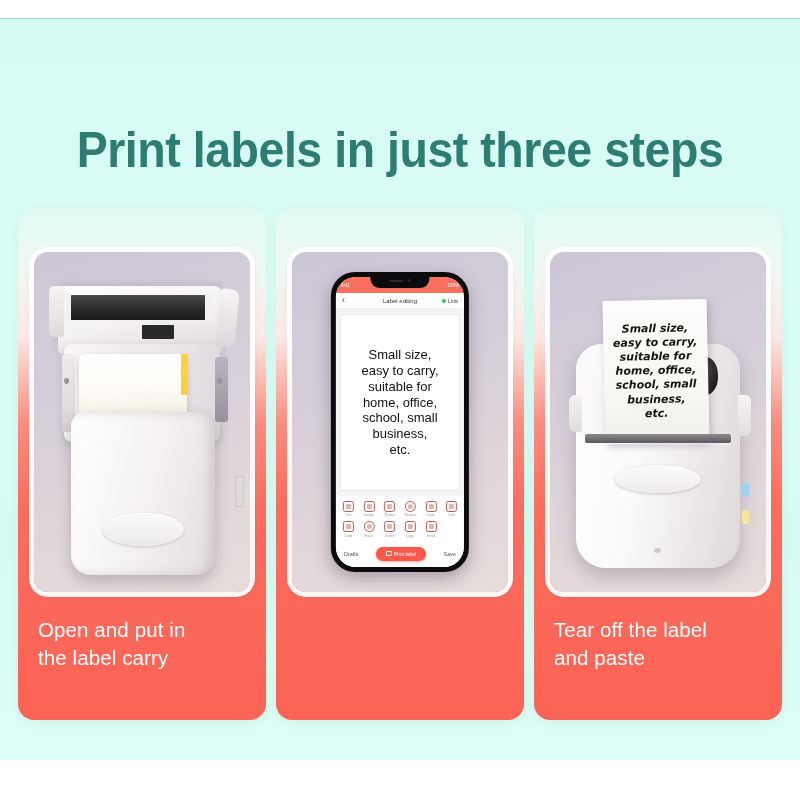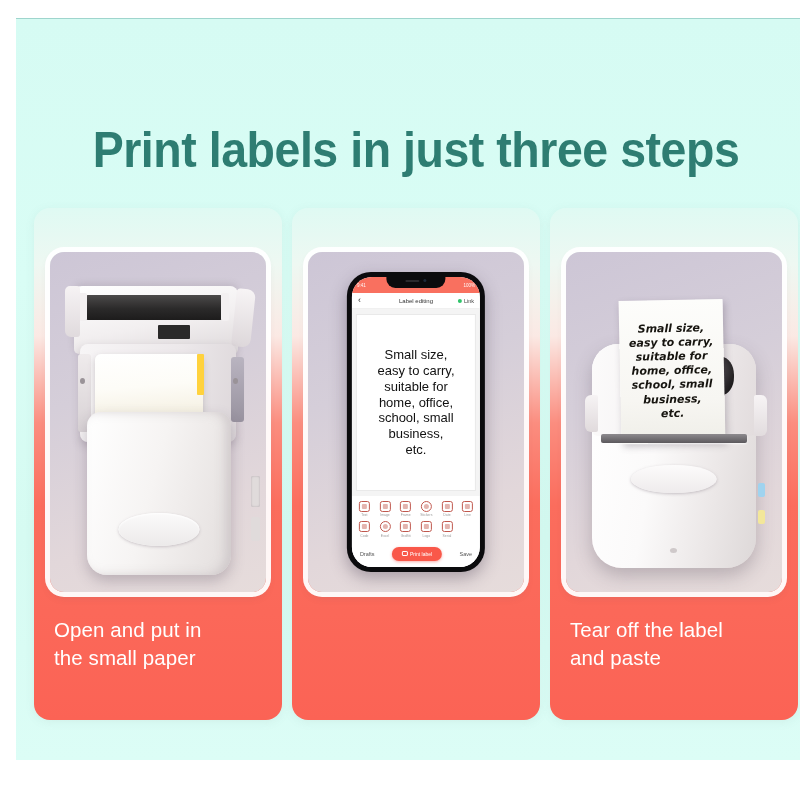--- a/index.html
+++ b/index.html
@@ -10,7 +10,7 @@
     overflow:hidden;
   }
   #poster {
-    position:absolute; left:16px; top:0; width:652px; height:800px;
+    position:absolute; left:0; top:0; width:652px; height:800px;
     background:#ffffff;
   }
   

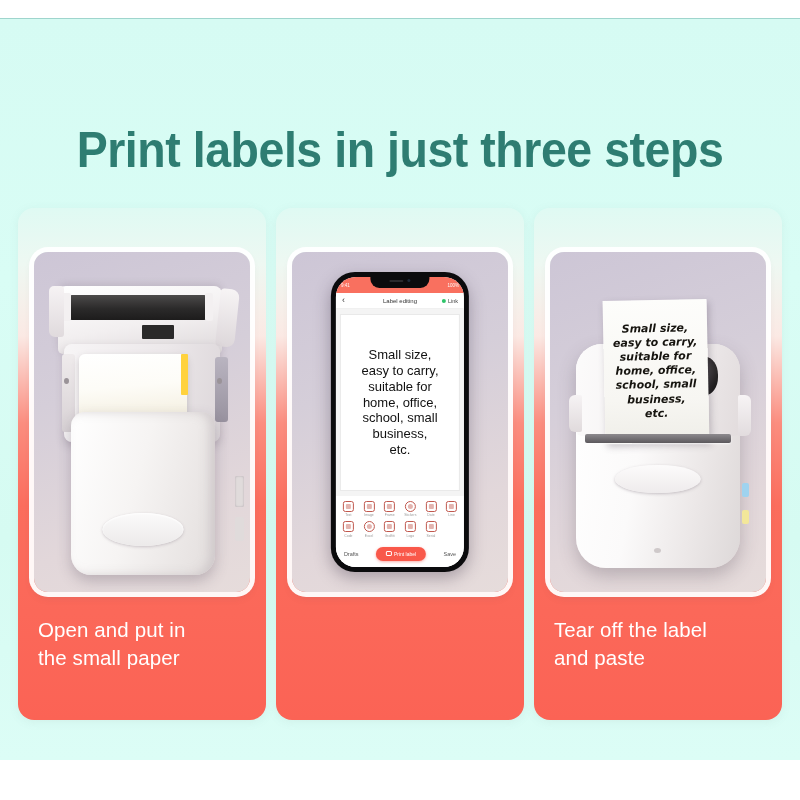--- a/index.html
+++ b/index.html
@@ -349,7 +349,7 @@
         </div>
       </div>
       <div class="card-caption" style="white-space: pre-line;">Open and put in
-the small paper</div>
+the label carry</div>
     </div>
 
     <div class="card">

